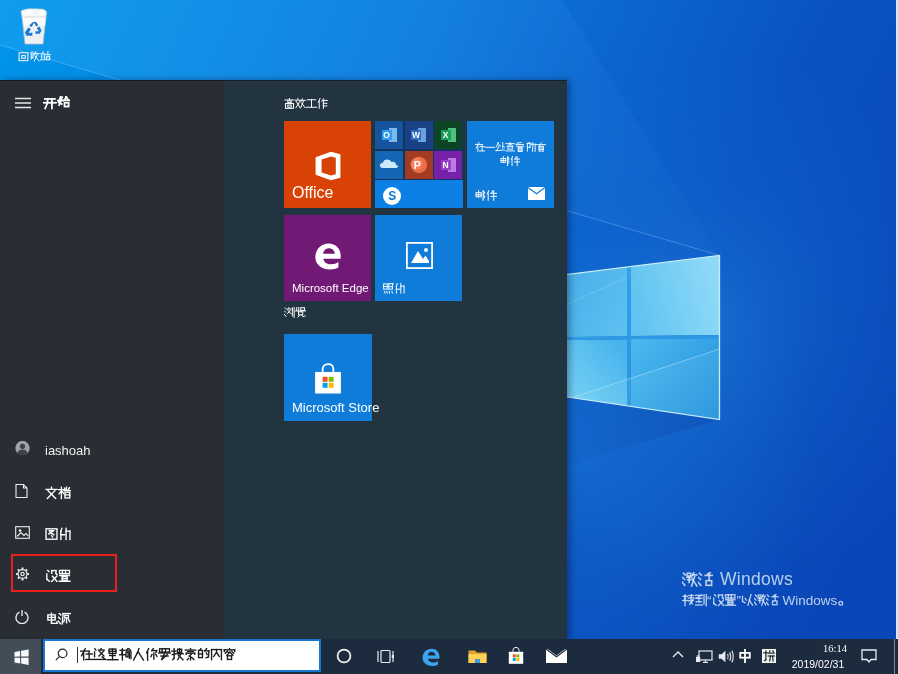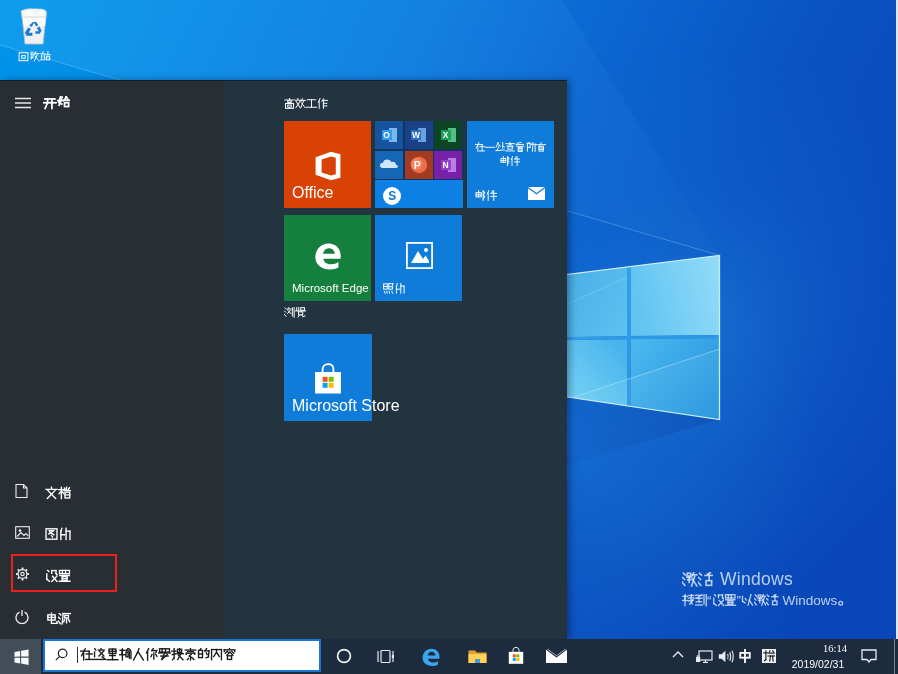--- a/index.html
+++ b/index.html
@@ -488,7 +488,7 @@
           <path d="M0 0.5 L8.5 6.8 L17 0.5" fill="none" stroke="#0f7bd8" stroke-width="1.2"></path>
         </svg>
       </div>
-      <div style="position:absolute;left:284px;top:135px;width:87px;height:86px;background:#15803d">
+      <div style="position:absolute;left:284px;top:135px;width:87px;height:86px;background:#701a75">
         <svg width="30" height="30" viewBox="0 0 32 32" style="position:absolute;left:29px;top:26px">
 <path d="M2.5 17.5 C2.5 8.6 8.8 2.6 16.6 2.6 C24.3 2.6 29.5 8 29.5 15.5 L29.5 18.9 L11 18.9 C11.8 22.8 15.1 24.9 19.2 24.9 C22.3 24.9 24.9 24.1 27.1 22.5 L27.1 28.3 C24.7 29.7 21.7 30.3 18.4 30.3 C9.9 30.3 2.5 25.4 2.5 17.5 Z M10.7 13.7 L23.3 13.7 C22.9 9.9 20.3 7.7 16.8 7.7 C13.4 7.7 11.4 10 10.7 13.7 Z" fill="#fff" fill-rule="evenodd"></path>
         </svg>

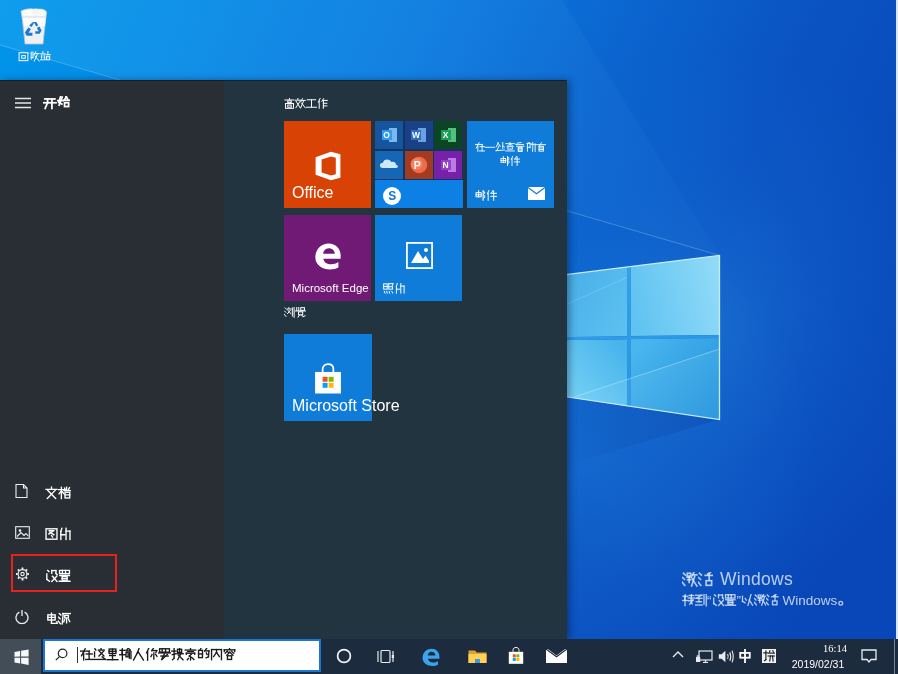--- a/index.html
+++ b/index.html
@@ -565,7 +565,7 @@
             <rect x="13.6" y="18.1" width="4.6" height="4.6" fill="#ffb900"></rect>
           </g>
         </svg>
-        <div style="position:absolute;left:8px;bottom:6px;color:#fff;font-size:16px;white-space:nowrap;font-family:'Liberation Sans',sans-serif">Microsoft Store</div>
+        <div style="position:absolute;left:8px;bottom:6px;color:#fff;font-size:13px;white-space:nowrap;font-family:'Liberation Sans',sans-serif">Microsoft Store</div>
       </div>
     </div>
 <div style="position:absolute;left:682px;top:569px;display:flex;align-items:center;color:rgba(228,238,248,0.80)">

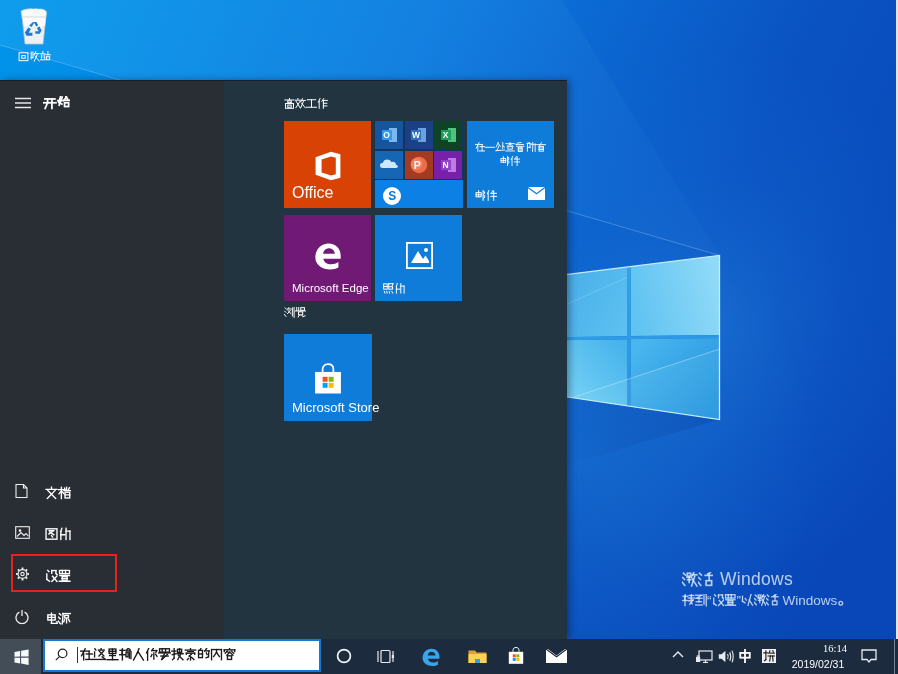--- a/index.html
+++ b/index.html
@@ -158,6 +158,16 @@
           </g>
         </svg>
       </div>
+      <div style="position:absolute;left:0;top:349px;width:224px;height:42px">
+        <div style="position:absolute;left:15px;top:50%;transform:translateY(-50%)"><svg width="15" height="15" viewBox="0 0 15 15">
+            <circle cx="7.5" cy="7.5" r="7.2" fill="#9da2a8"></circle>
+            <circle cx="7.5" cy="5.8" r="2.6" fill="#40444a"></circle>
+            <path d="M2.4 12.8 C3 9.9 5 8.9 7.5 8.9 C10 8.9 12 9.9 12.6 12.8 A7.2 7.2 0 0 1 2.4 12.8 Z" fill="#40444a"></path>
+          </svg></div>
+        <div style="position:absolute;left:45px;top:50%;transform:translateY(-50%);display:flex;align-items:center">
+          <span style="font-size:13px;color:#f0f0f0;font-family:'Liberation Sans',sans-serif">iashoah</span>
+        </div>
+      </div>
       <div style="position:absolute;left:0;top:392px;width:224px;height:42px">
         <div style="position:absolute;left:15px;top:50%;transform:translateY(-50%)"><svg width="13" height="15" viewBox="0 0 13 15">
             <path d="M1 1 H8.5 L12 4.5 V14 H1 Z M8.5 1 V4.5 H12" fill="none" stroke="#eeeeee" stroke-width="1.1"></path>

